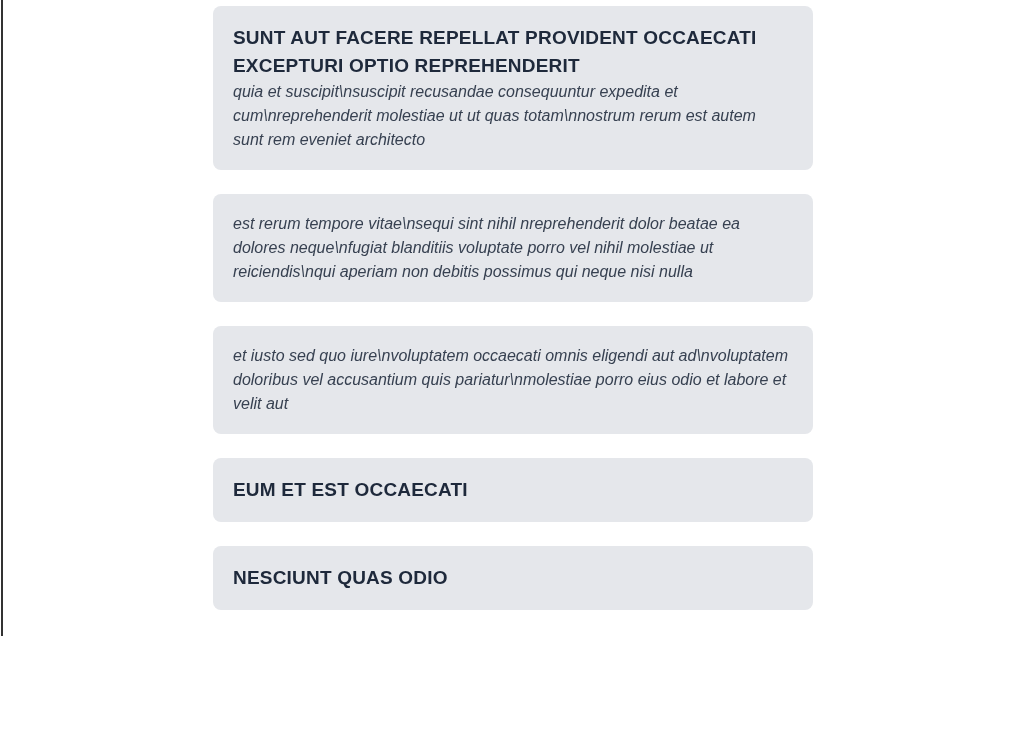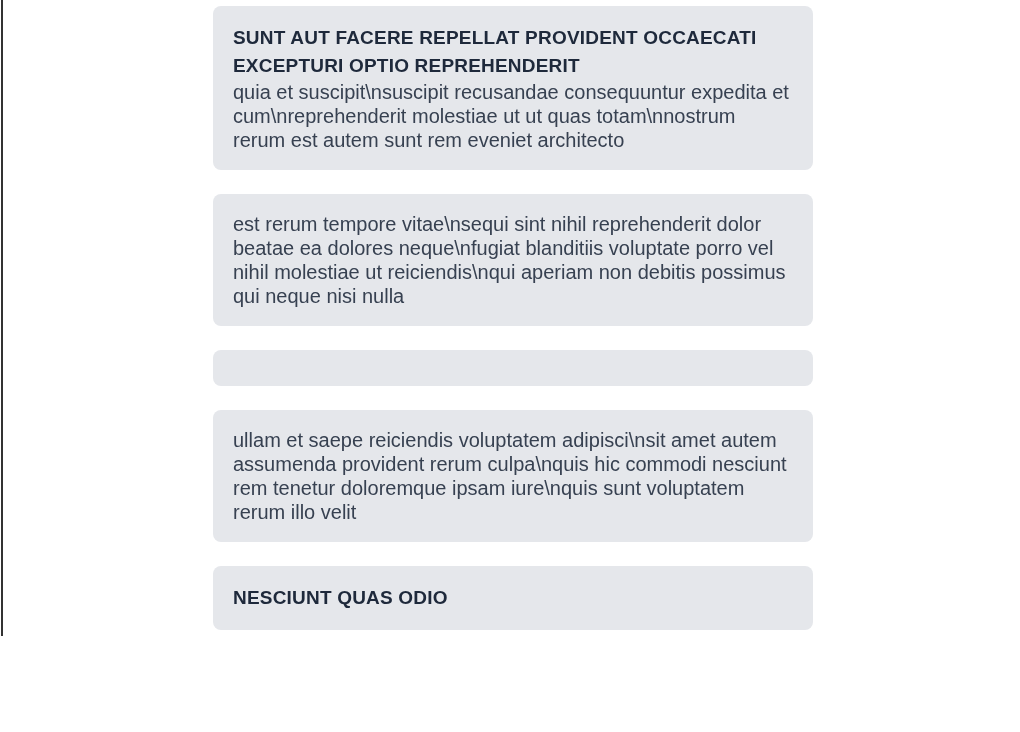--- a/index.html
+++ b/index.html
@@ -52,10 +52,11 @@
     letter-spacing: 0.2px;
   }
   .post-body {
-    font-size: 20px;
+    font-size: 16px;
     font-weight: 400;
     line-height: 24px;
     color: var(--body-color);
+    font-style: italic;
   }
 </style>
 </head>

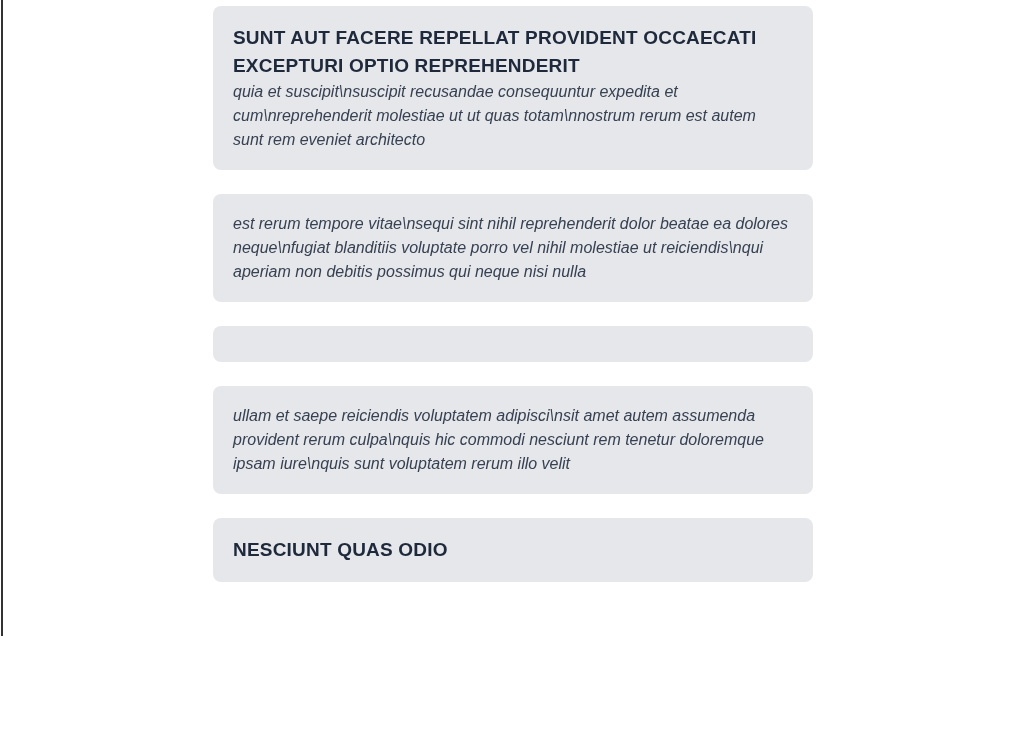--- a/index.html
+++ b/index.html
@@ -71,7 +71,7 @@
   </div>
 
   <div class="post-card">
-    <div class="post-body">est rerum tempore vitae\nsequi sint nihil reprehenderit dolor beatae ea dolores neque\nfugiat blanditiis voluptate porro vel nihil molestiae ut reiciendis\nqui aperiam non debitis possimus qui neque nisi nulla</div>
+    <div class="post-body">est rerum tempore vitae\nsequi sint nihil nreprehenderit dolor beatae ea dolores neque\nfugiat blanditiis voluptate porro vel nihil molestiae ut reiciendis\nqui aperiam non debitis possimus qui neque nisi nulla</div>
   </div>
 
   <div class="post-card">

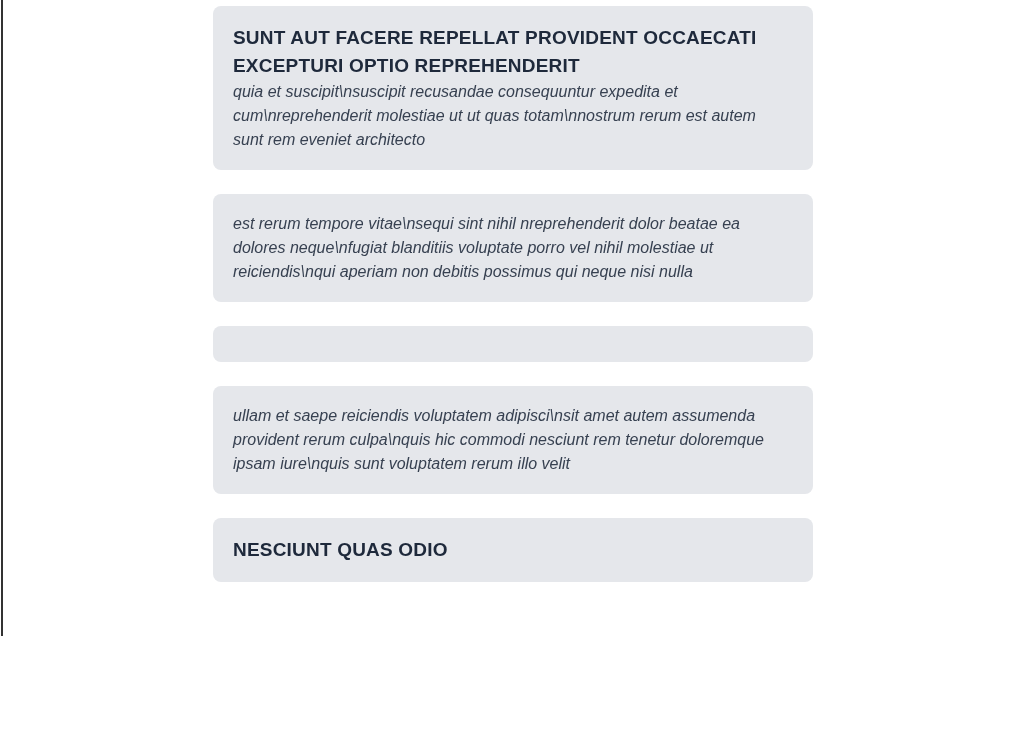--- a/index.html
+++ b/index.html
@@ -75,6 +75,7 @@
   </div>
 
   <div class="post-card">
+    <div class="post-body">et iusto sed quo iure\nvoluptatem occaecati omnis eligendi aut ad\nvoluptatem doloribus vel accusantium quis pariatur\nmolestiae porro eius odio et labore et velit aut</div>
   </div>
 
   <div class="post-card">

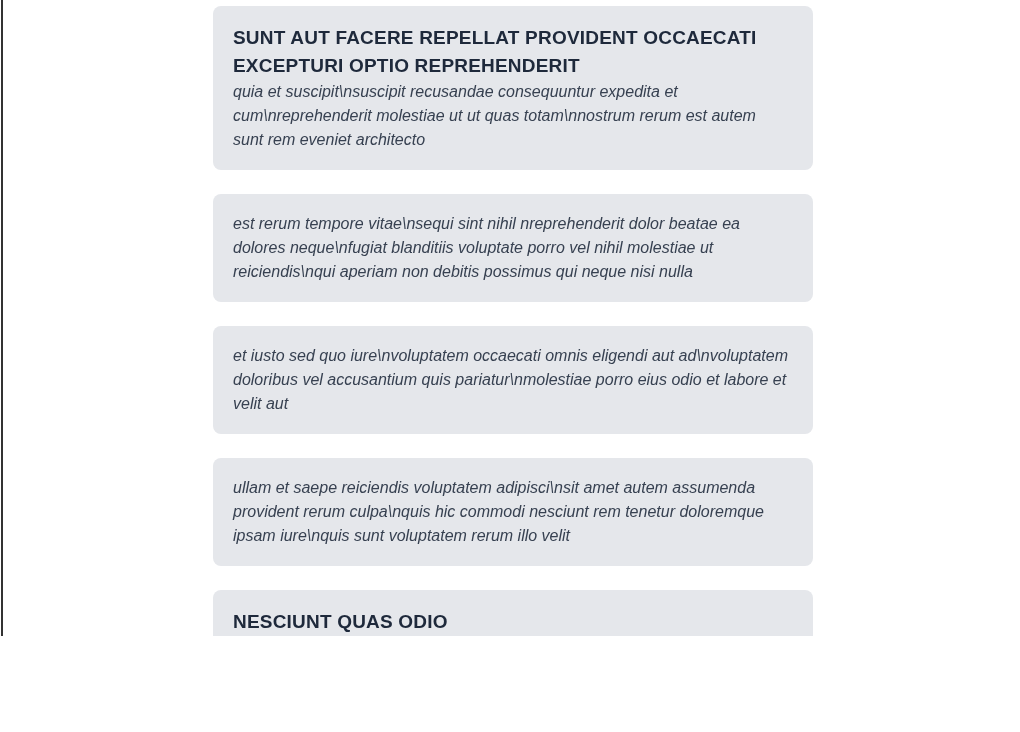--- a/index.html
+++ b/index.html
@@ -79,6 +79,7 @@
   </div>
 
   <div class="post-card">
+    <div class="post-title">EUM ET EST OCCAECATI</div>
     <div class="post-body">ullam et saepe reiciendis voluptatem adipisci\nsit amet autem assumenda provident rerum culpa\nquis hic commodi nesciunt rem tenetur doloremque ipsam iure\nquis sunt voluptatem rerum illo velit</div>
   </div>
 

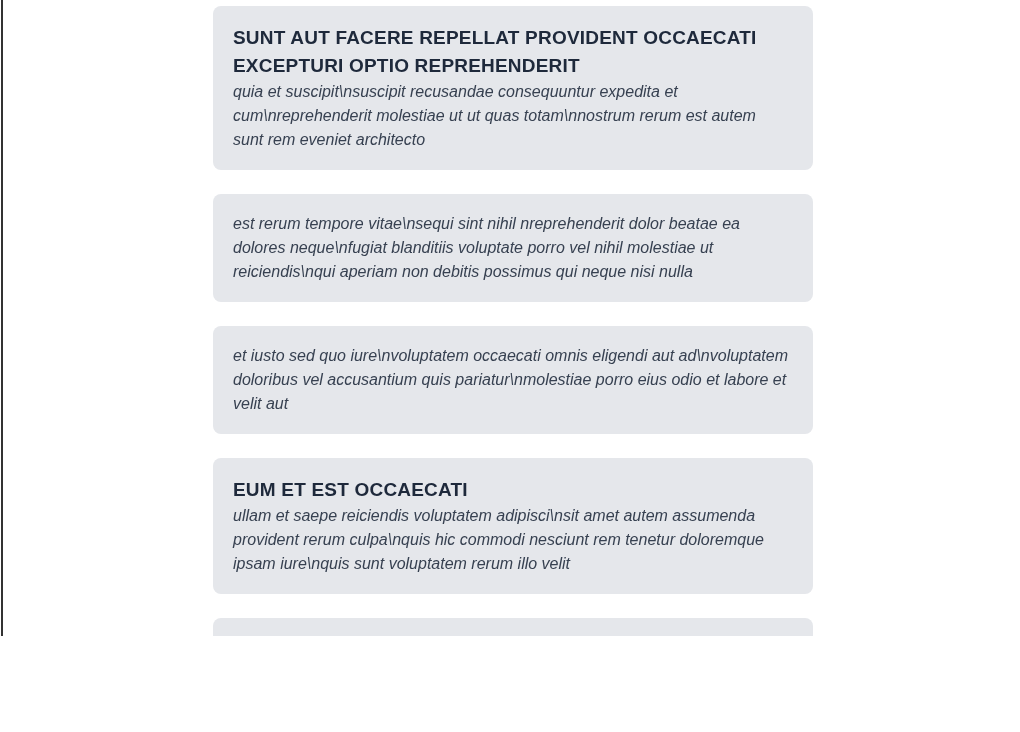--- a/index.html
+++ b/index.html
@@ -80,7 +80,6 @@
 
   <div class="post-card">
     <div class="post-title">EUM ET EST OCCAECATI</div>
-    <div class="post-body">ullam et saepe reiciendis voluptatem adipisci\nsit amet autem assumenda provident rerum culpa\nquis hic commodi nesciunt rem tenetur doloremque ipsam iure\nquis sunt voluptatem rerum illo velit</div>
   </div>
 
   <div class="post-card">

